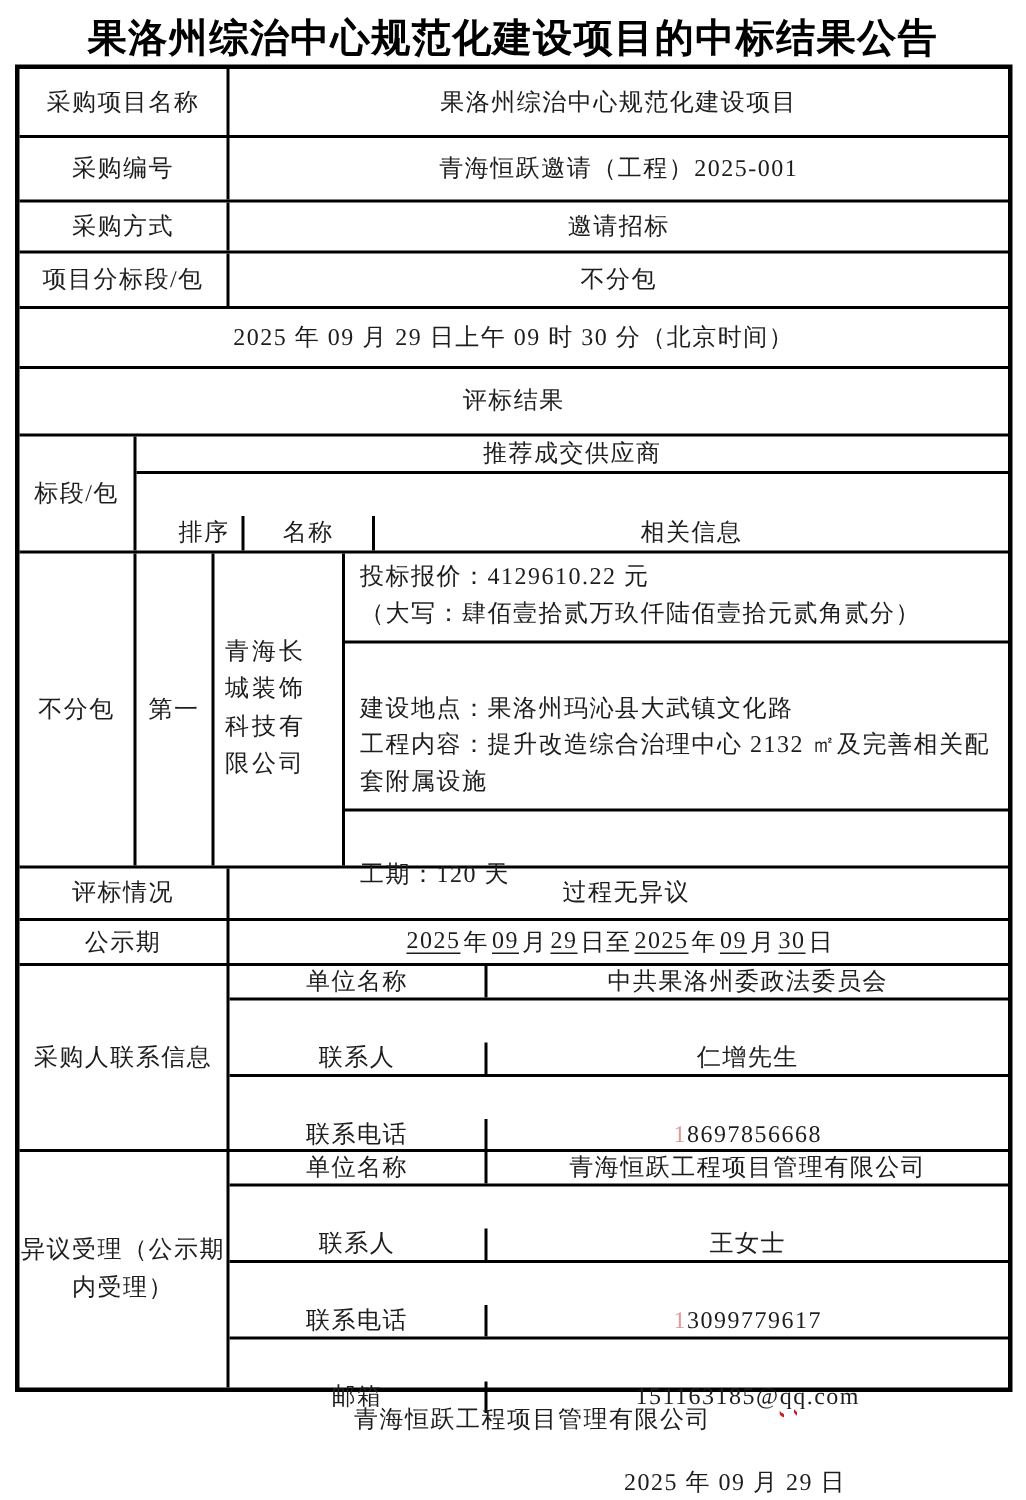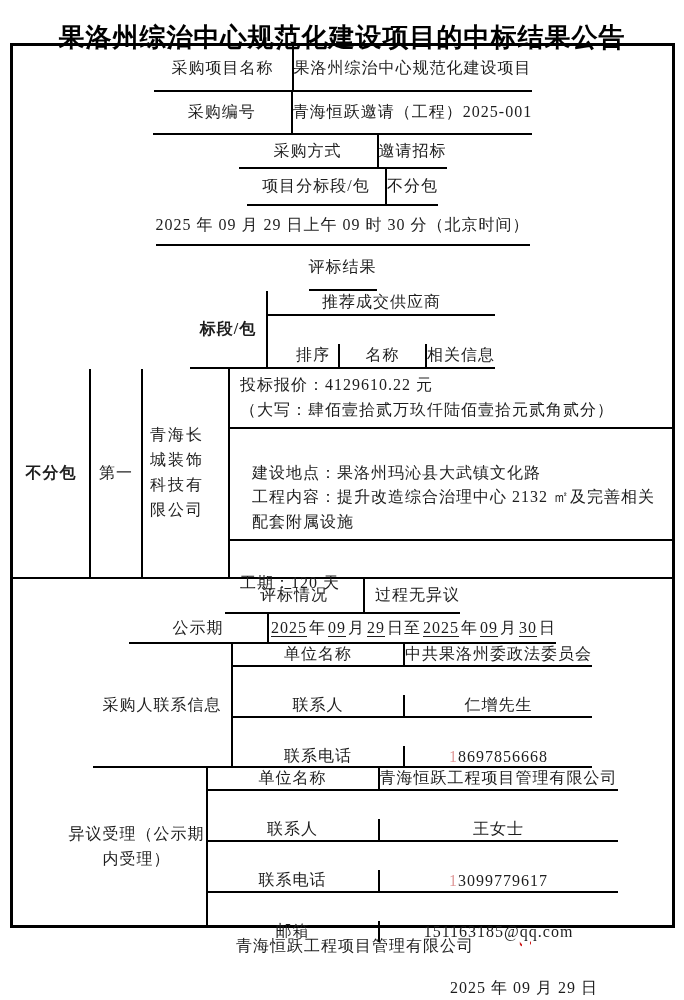--- a/index.html
+++ b/index.html
@@ -12,7 +12,7 @@
   .page { position: relative; width: 684px; height: 1000px; overflow: hidden; }
 
   .doc-title {
-    position: absolute; top: 20px; left: 0; width: 684px;
+    position: absolute; top: 8px; left: 0; width: 684px;
     text-align: center;
     font-size: 26px; font-weight: bold; color: #000;
     letter-spacing: 1px;

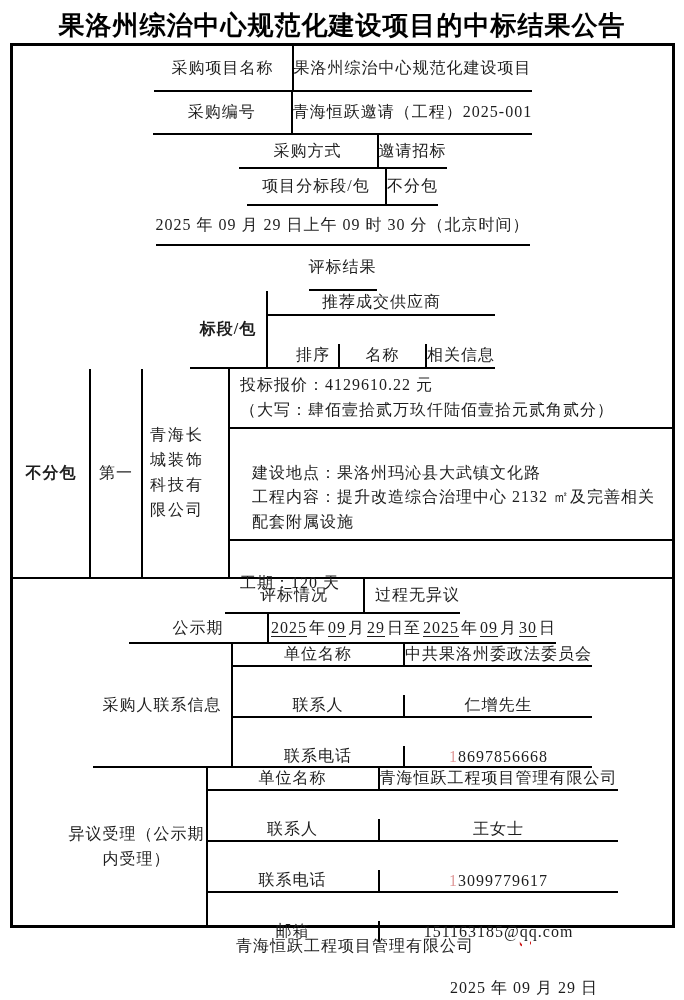--- a/index.html
+++ b/index.html
@@ -24,7 +24,6 @@
     border: 3px solid #000;
     display: flex; flex-direction: column;
     font-size: 16px;
-    align-items: center;
   }
   .tr { display: flex; border-bottom: 2px solid #000; }
   .tr:last-child { border-bottom: none; }

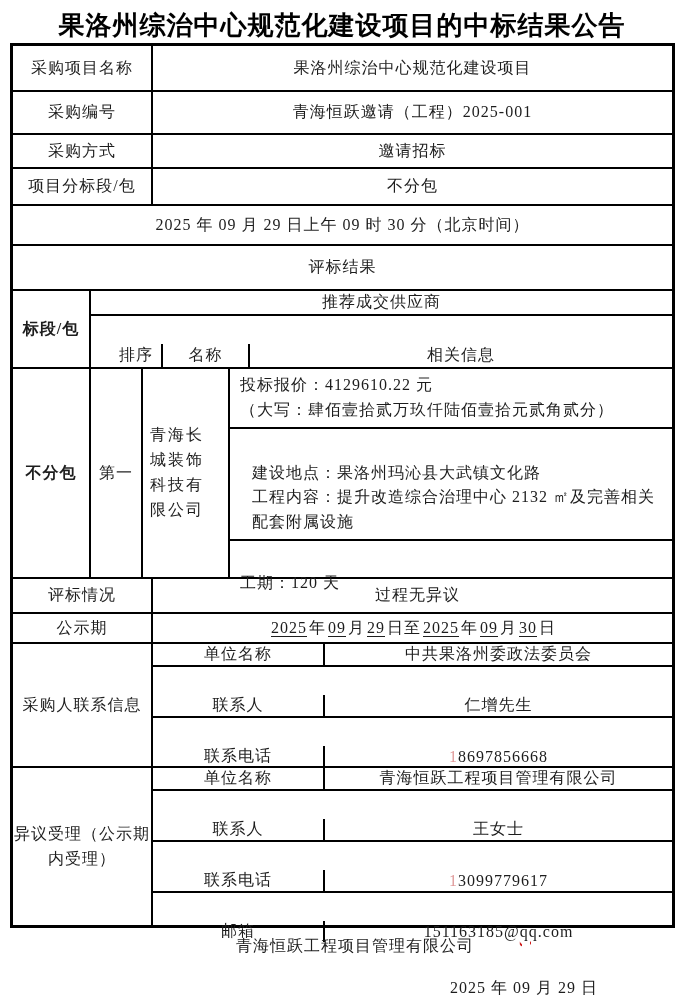--- a/index.html
+++ b/index.html
@@ -35,7 +35,7 @@
   .stack { display: flex; flex-direction: column; flex: 1; gap: 28px; }
   .subrow { display: flex; border-bottom: 2px solid #000; }
   .subrow:last-child { border-bottom: none; }
-  .w78 { width: 78px; flex: 0 0 78px; font-weight: bold; }
+  .w78 { width: 78px; flex: 0 0 78px; }
   .w52 { width: 52px; flex: 0 0 52px; }
   .w87 { width: 87px; flex: 0 0 87px; }
   .w172 { width: 172px; flex: 0 0 172px; }

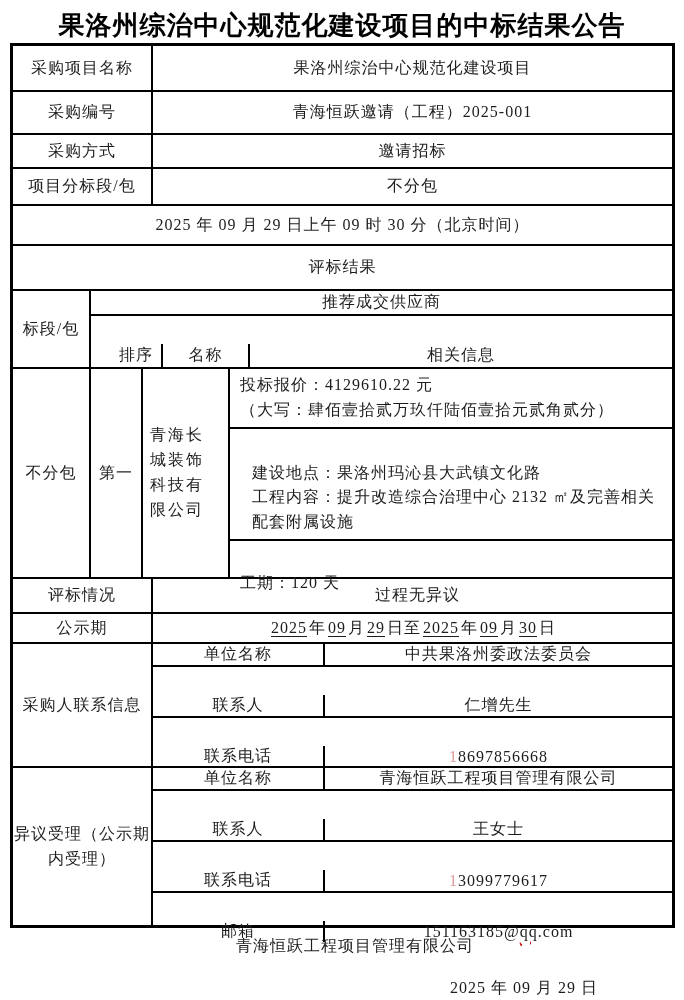--- a/index.html
+++ b/index.html
@@ -42,7 +42,7 @@
   .h46 { height: 46px; } .h43 { height: 43px; } .h34 { height: 34px; }
   .h37 { height: 37px; } .h40 { height: 40px; } .h45 { height: 45px; }
   .h78 { height: 78px; } .h38 { height: 38px; padding-left: 20px; } .h210 { height: 210px; }
-  .h60 { height: 60px; } .h95 { height: 95px; padding-left: 12px; } .h55 { height: 55px; }
+  .h60 { height: 60px; } .h95 { height: 95px; } .h55 { height: 55px; }
   .h35 { height: 35px; gap: 10px; } .h30 { height: 30px; } .h31 { height: 31px; }
   .h33 { height: 33px; } .h32 { height: 32px; } .h157 { height: 157px; }
   .h124 { height: 124px; }

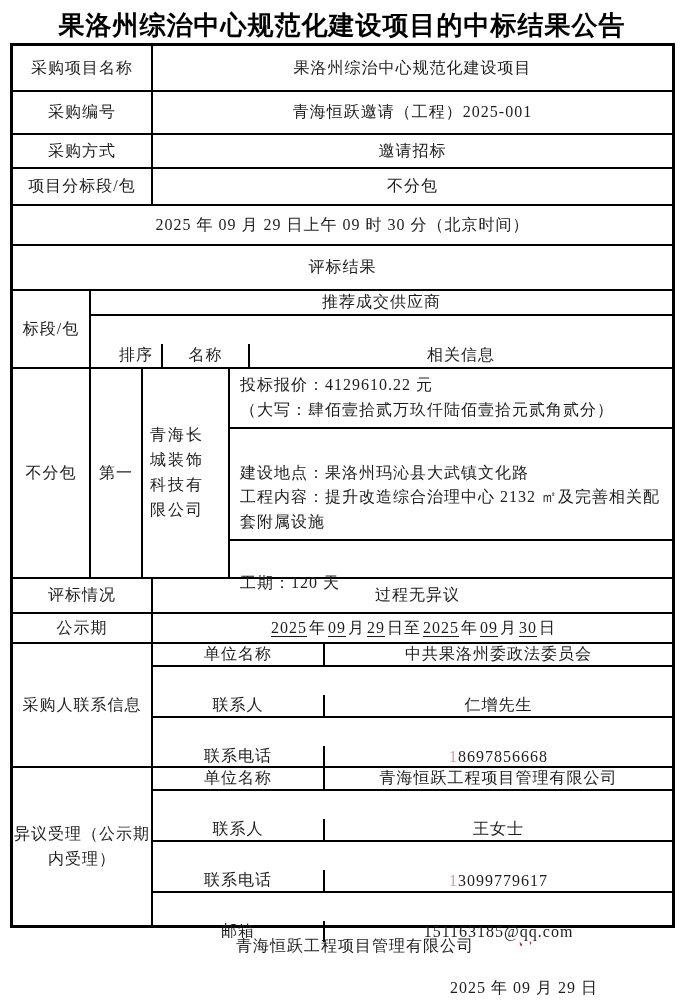--- a/index.html
+++ b/index.html
@@ -53,7 +53,7 @@
   .supplier-name { line-height: 1.55; text-align: left; padding: 0 7px; letter-spacing: 2px; }
   .footer-line { position: absolute; width: 684px; text-align: right; font-size: 16px; letter-spacing: 1px; }
   .footer-company { top: 936px; padding-right: 210px; }
-  .footer-date { top: 978px; padding-right: 86px; }
+  .footer-date { top: 978px; padding-right: 120px; }
 </style>
 </head>
 <body>

